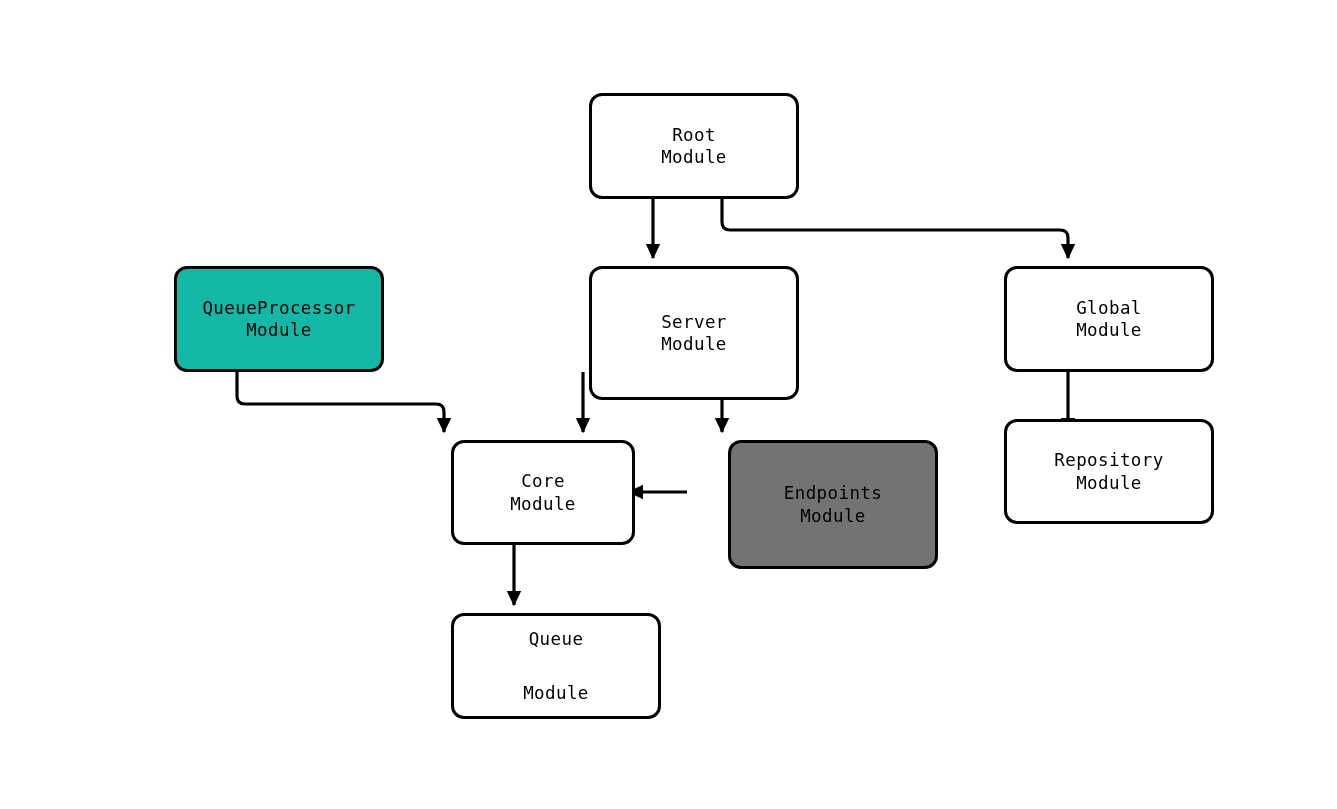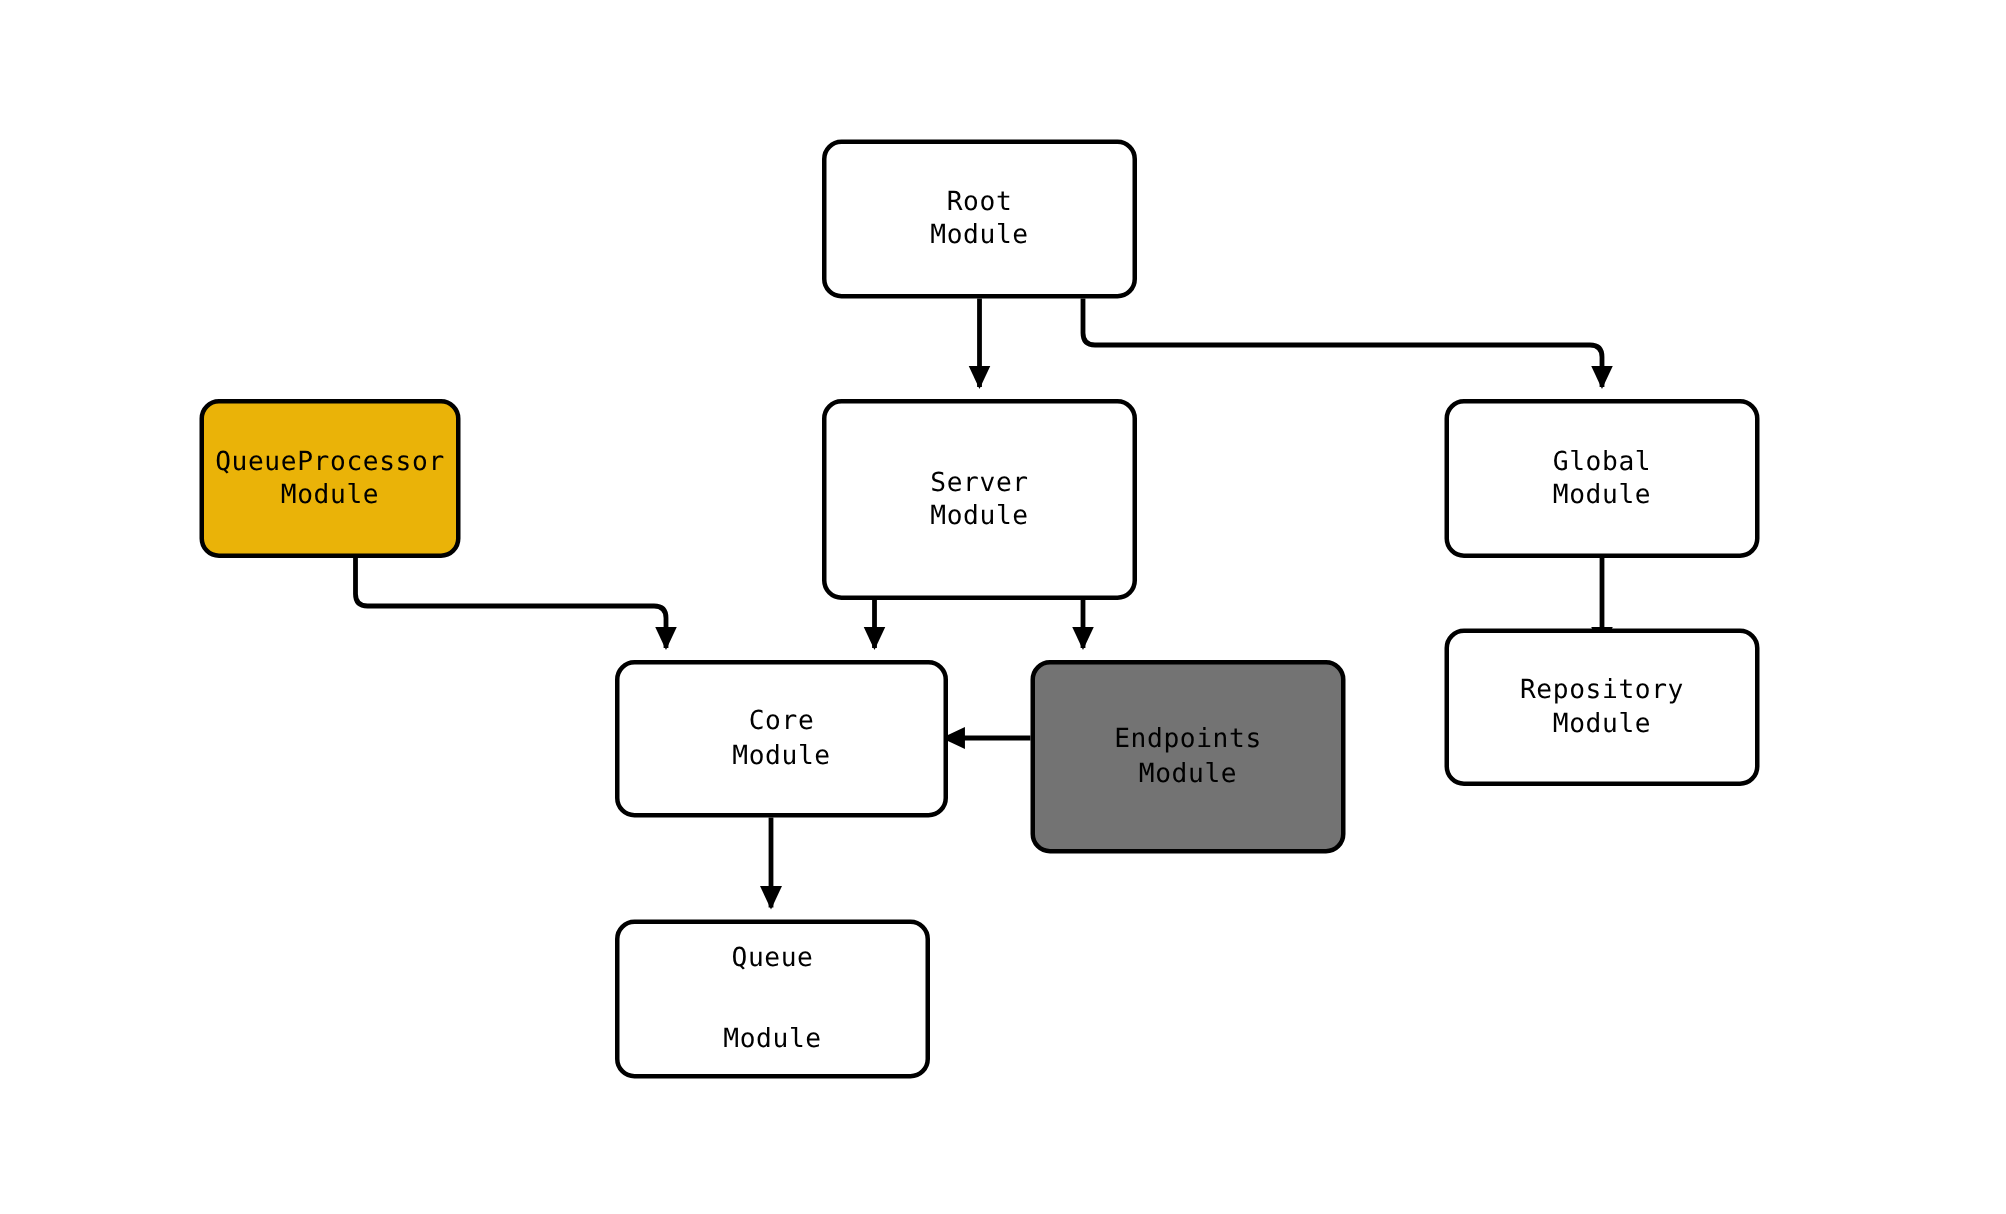--- a/index.html
+++ b/index.html
@@ -35,6 +35,7 @@
     align-items: center;
     justify-content: center;
     z-index: 2;
+    margin-left: 41px;
   }
   .node-line {
     color: #000000;

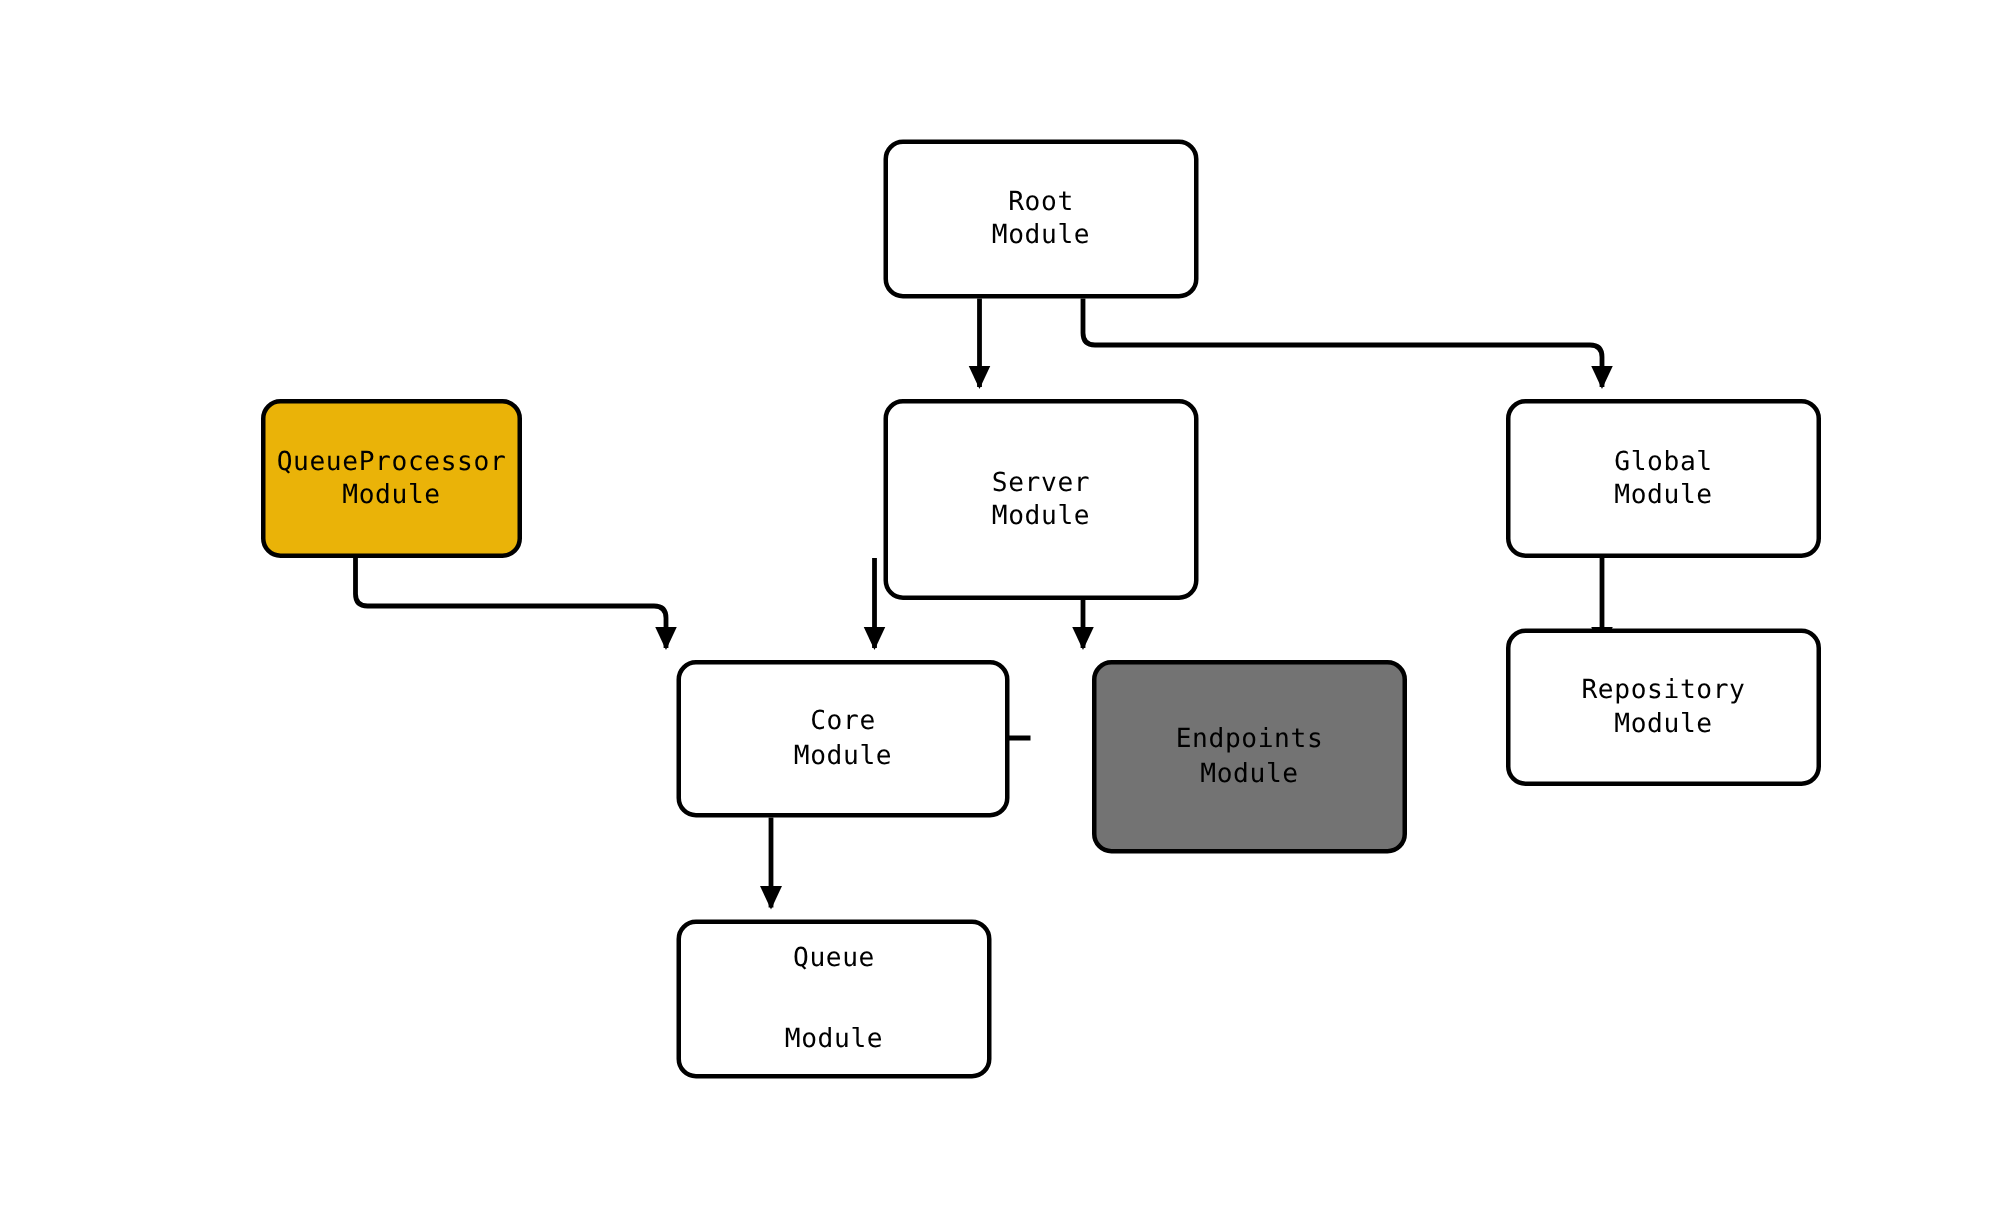--- a/index.html
+++ b/index.html
@@ -74,7 +74,7 @@
         <div class="node-line" style="color: rgb(0, 0, 0);">Root</div>
         <div class="node-line" style="color: rgb(0, 0, 0);">Module</div>
       </div>
-      <div class="node" style="left: 133px; top: 266px; width: 174px; height: 106px; background: #eab308; border-color: rgb(0, 0, 0);">
+      <div class="node" style="left: 133px; top: 266px; width: 210px; height: 106px; background: #14b8a6; border-color: rgb(0, 0, 0);">
         <div class="node-line" style="color: rgb(0, 0, 0);">QueueProcessor</div>
         <div class="node-line" style="color: rgb(0, 0, 0);">Module</div>
       </div>

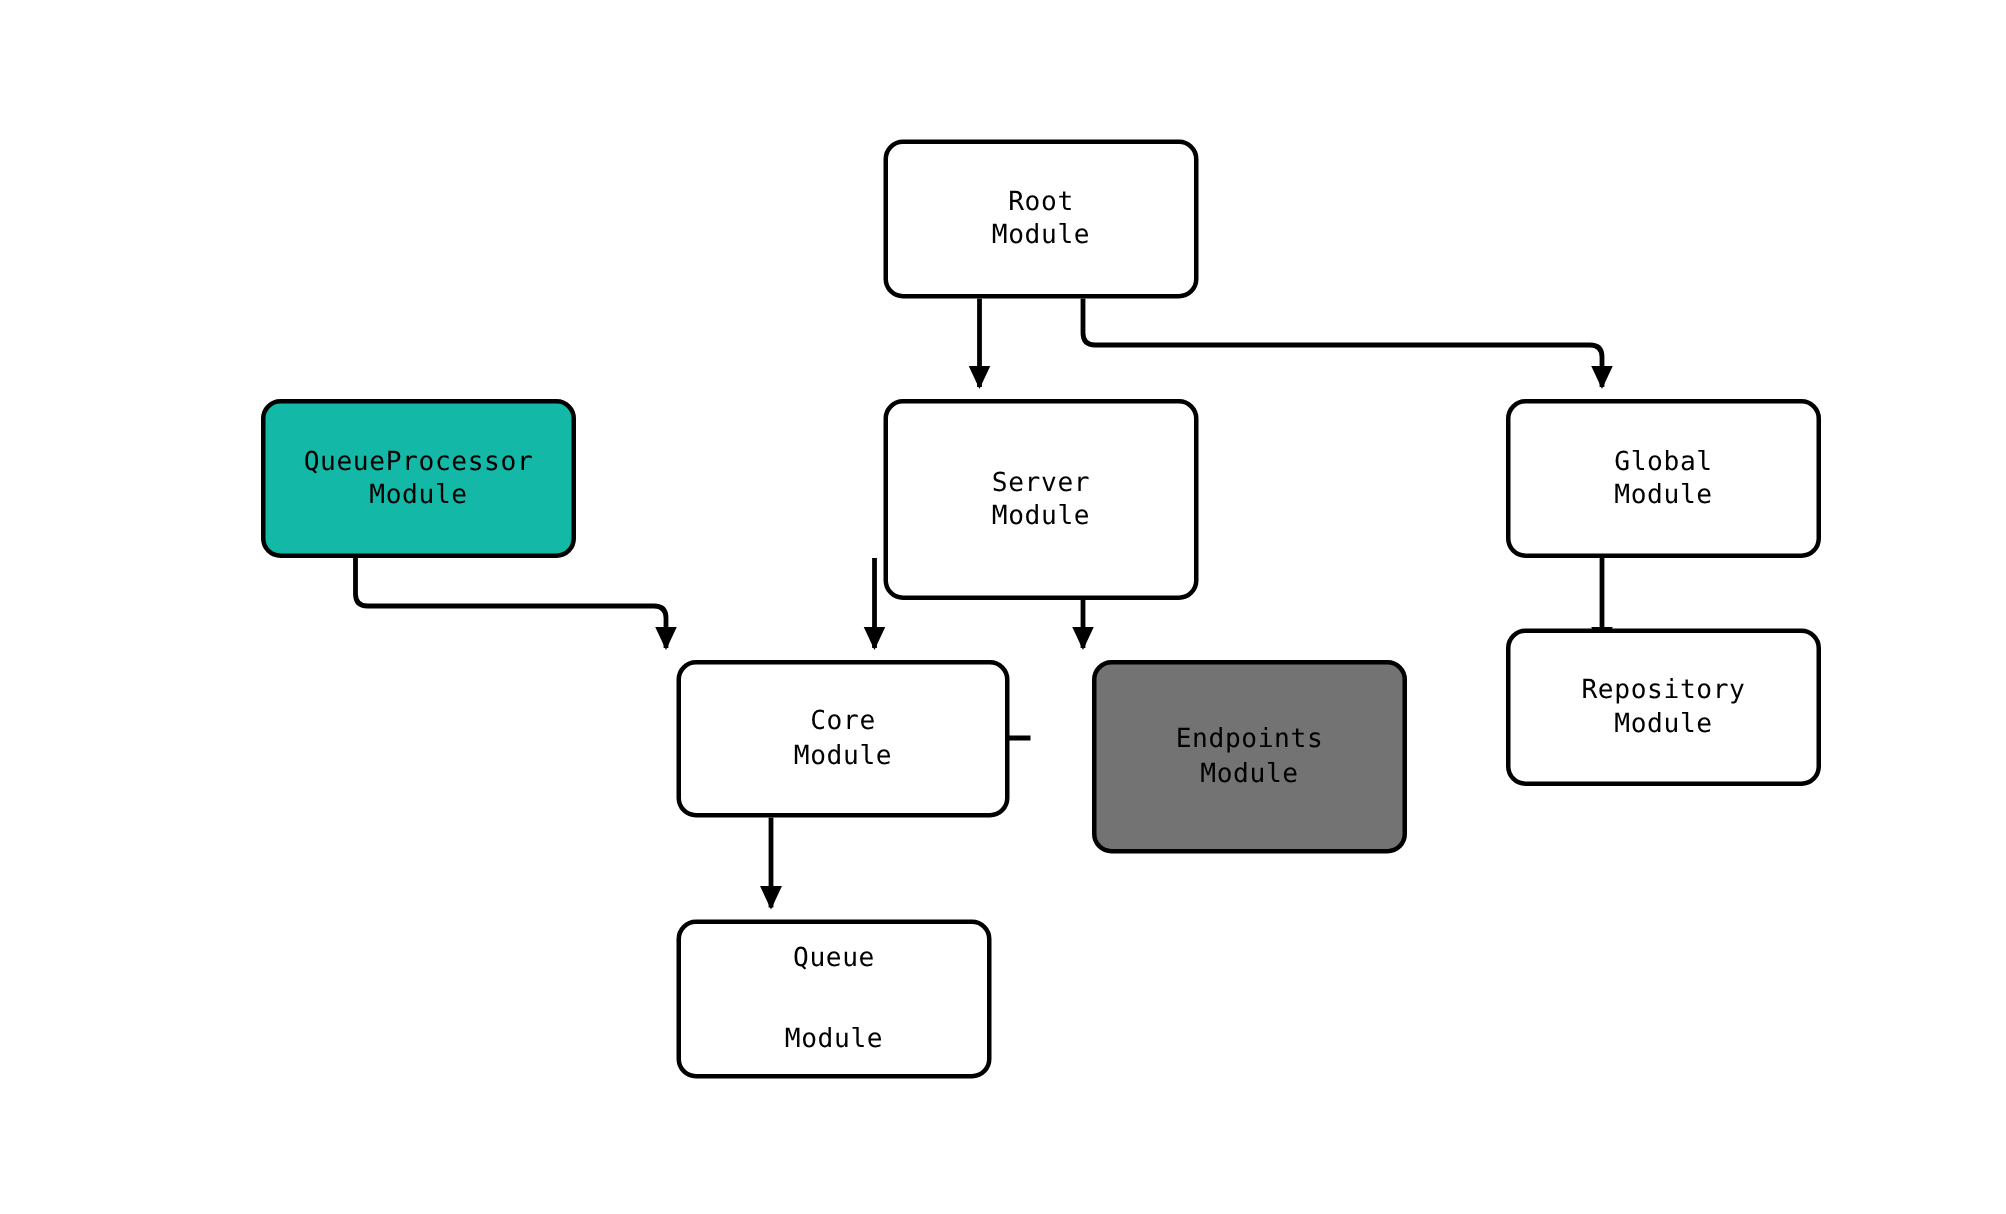--- a/index.html
+++ b/index.html
@@ -86,7 +86,7 @@
         <div class="node-line" style="color: rgb(0, 0, 0);">Global</div>
         <div class="node-line" style="color: rgb(0, 0, 0);">Module</div>
       </div>
-      <div class="node" style="left: 410px; top: 440px; width: 222px; height: 105px; background: rgb(255, 255, 255); border-color: rgb(0, 0, 0);">
+      <div class="node" style="left: 410px; top: 440px; width: 184px; height: 105px; background: rgb(255, 255, 255); border-color: rgb(0, 0, 0);">
         <div class="node-line" style="color: rgb(0, 0, 0);">Core</div>
         <div class="node-line" style="color: rgb(0, 0, 0);">Module</div>
       </div>

